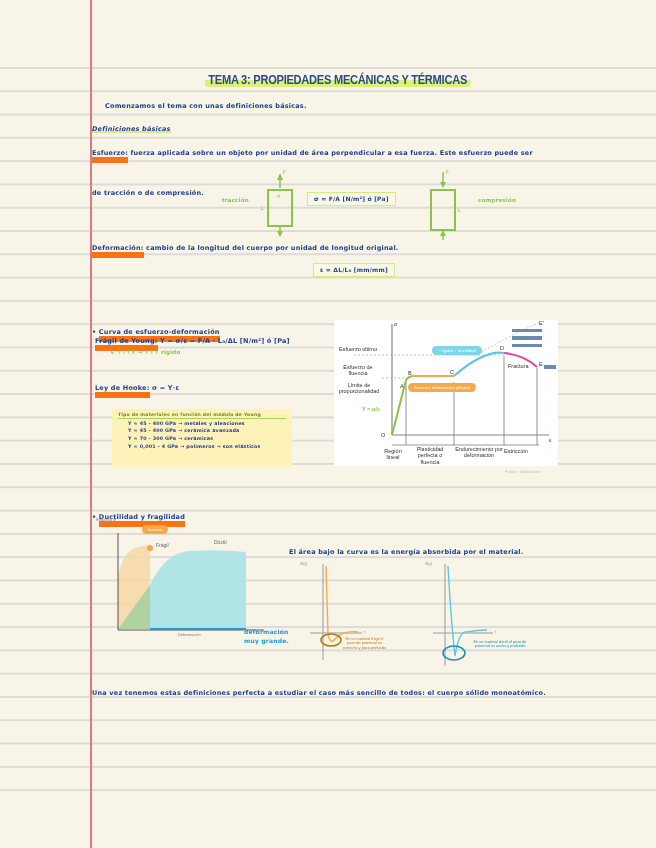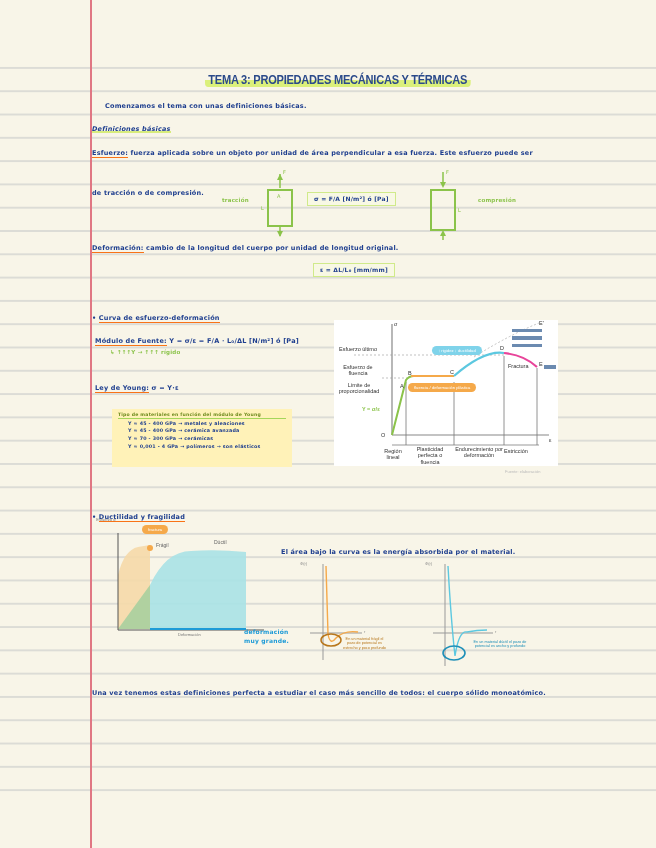--- a/index.html
+++ b/index.html
@@ -24,7 +24,7 @@
   }
   .hw-green { color:#8bc34a; }
   .hl-green { background:linear-gradient(to top, #d7ec7c 0 35%, transparent 35%); }
-  .ul-green { border-bottom:1px solid #f97316; }
+  .ul-green { border-bottom:6px solid #f97316; }
   .title {
     left:205px; top:72px; font-family:"Liberation Sans", sans-serif; font-weight:bold;
     font-size:13.5px; color:#2b4a8a; letter-spacing:-0.3px; transform:scaleX(0.82); transform-origin:left;

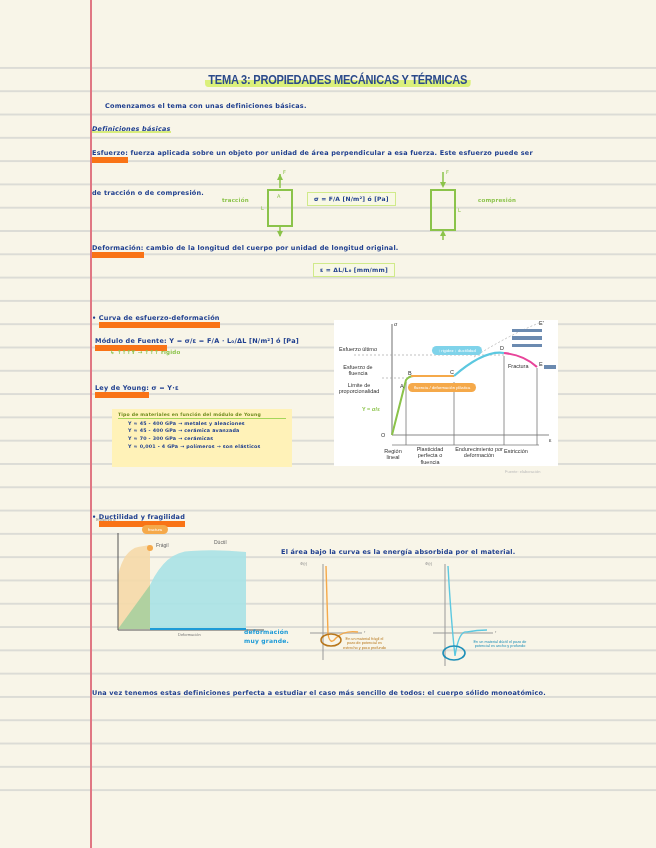--- a/index.html
+++ b/index.html
@@ -84,7 +84,7 @@
 </div>
 <div class="abs formula-box hw" style="left:313px;top:263px;font-size:6px;">ε = ΔL/L₀  [mm/mm]</div>
 
-<div class="abs hw" style="left:92px;top:315px;">
+<div class="abs hw" style="left:92px;top:329px;">
   • <span class="ul-green">Curva de esfuerzo-deformación</span>
 </div>
 <div class="abs hw" style="left:95px;top:338px;">

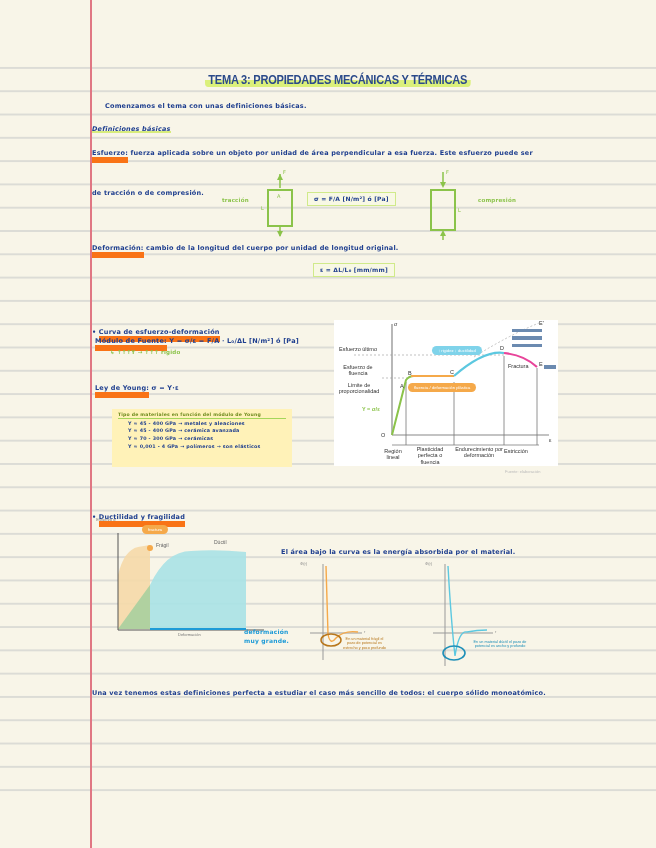--- a/index.html
+++ b/index.html
@@ -88,7 +88,7 @@
   • <span class="ul-green">Curva de esfuerzo-deformación</span>
 </div>
 <div class="abs hw" style="left:95px;top:338px;">
-  <span class="ul-green">Módulo de Fuente:</span>
+  <span class="ul-green">Frágil de Young:</span>
   <span>Y = σ/ε = F/A · L₀/ΔL  [N/m²] ó [Pa]</span>
 </div>
 <div class="abs hw hw-green" style="left:110px;top:350px;font-size:5.5px;">↳ ↑↑↑Y → ↑↑↑ rígido</div>

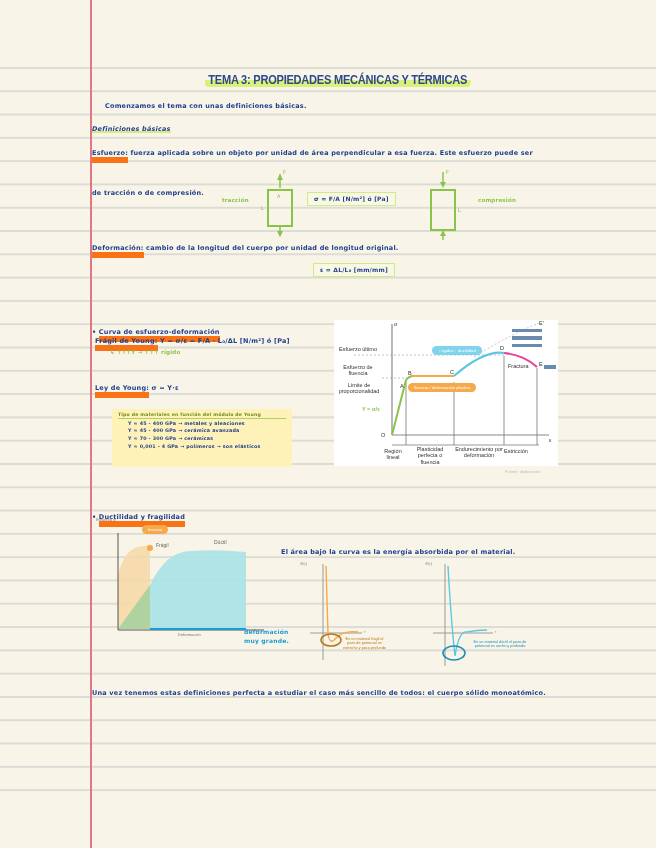--- a/index.html
+++ b/index.html
@@ -93,7 +93,7 @@
 </div>
 <div class="abs hw hw-green" style="left:110px;top:350px;font-size:5.5px;">↳ ↑↑↑Y → ↑↑↑ rígido</div>
 <div class="abs hw" style="left:95px;top:385px;">
-  <span class="ul-green">Ley de Young:</span>
+  <span class="ul-green">Ley de Hooke:</span>
   <span>σ = Y·ε</span>
 </div>
 

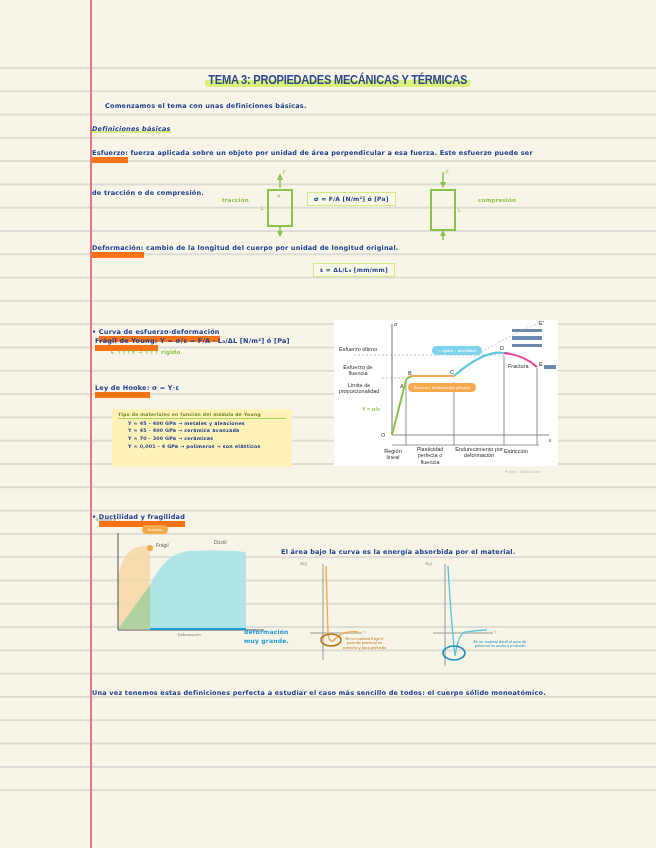--- a/index.html
+++ b/index.html
@@ -171,7 +171,7 @@
 <div class="abs hw" style="left:244px;top:629px;color:#1e9bd7;font-size:6px;">deformación</div>
 <div class="abs hw" style="left:244px;top:638px;color:#1e9bd7;font-size:6px;">muy grande.</div>
 
-<div class="abs hw" style="left:281px;top:549px;">El área bajo la curva es la energía absorbida por el material.</div>
+<div class="abs hw" style="left:289px;top:549px;">El área bajo la curva es la energía absorbida por el material.</div>
 
 <svg class="abs" style="left:300px;top:560px;" width="90" height="105">
   <line x1="23" y1="4" x2="23" y2="100" stroke="#999" stroke-width="1"></line>

